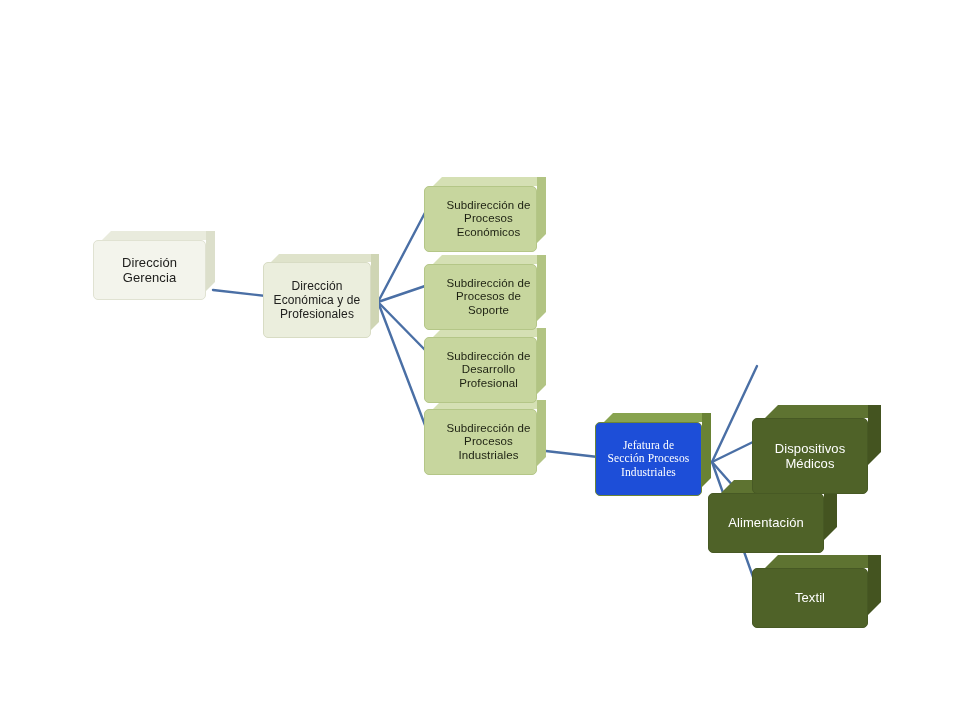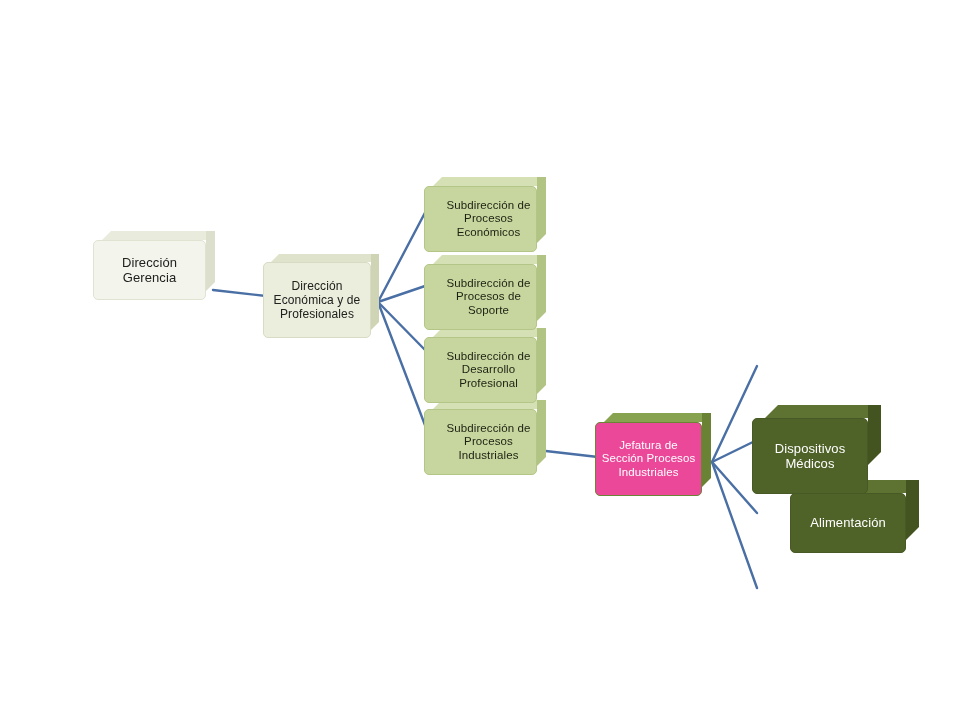--- a/index.html
+++ b/index.html
@@ -75,7 +75,7 @@
   .c-light .face-right { background: #B2C483; }
 
   
-  .c-mid .front  { background: #ec4899; border: 1px solid #6b8536; color: #ffffff; }
+  .c-mid .front  { background: #1d4ed8; border: 1px solid #6b8536; color: #ffffff; font-family: Liberation Serif, serif; }
   .c-mid .face-top   { background: #88A34F; }
   .c-mid .face-right { background: #698234; }
 

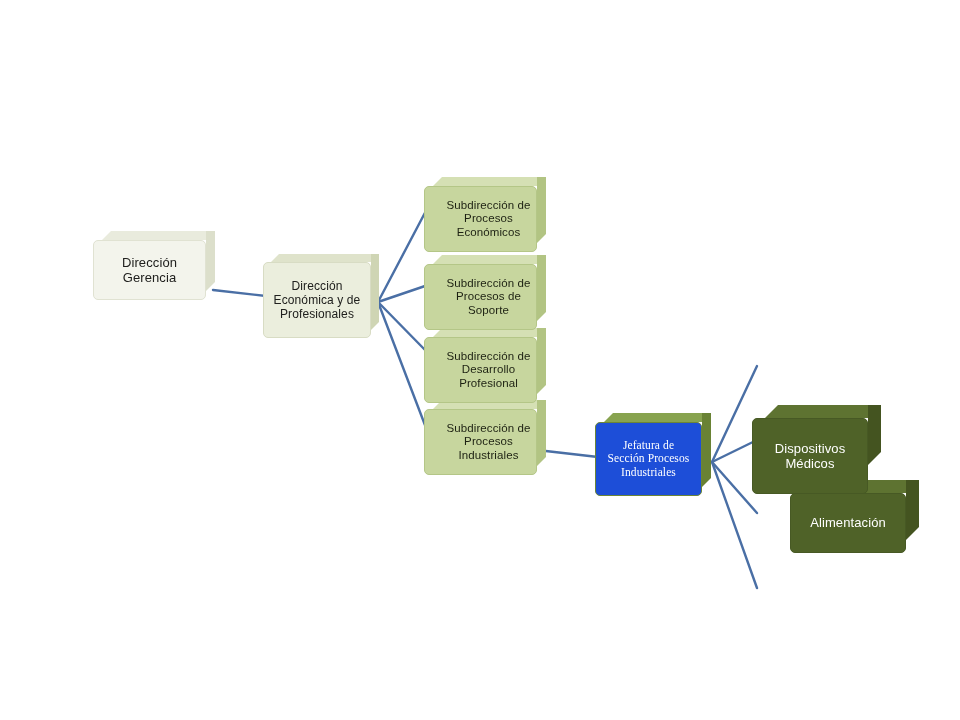--- a/index.html
+++ b/index.html
@@ -207,7 +207,7 @@
     </div>
   </div>
 
-  <div class="node c-dark s-13" style="left:790px; top:493px; width:116px; height:60px;">
+  <div class="node c-dark s-13" style="left:708px; top:493px; width:116px; height:60px;">
     <div class="face-top" style="left:13px; top:-13px; width:116px; height:13px;
                 clip-path: polygon(13px 0, 116px 0, 103px 13px, 0 13px);"></div>
     <div class="face-right" style="left:116px; top:-13px; width:13px; height:60px;

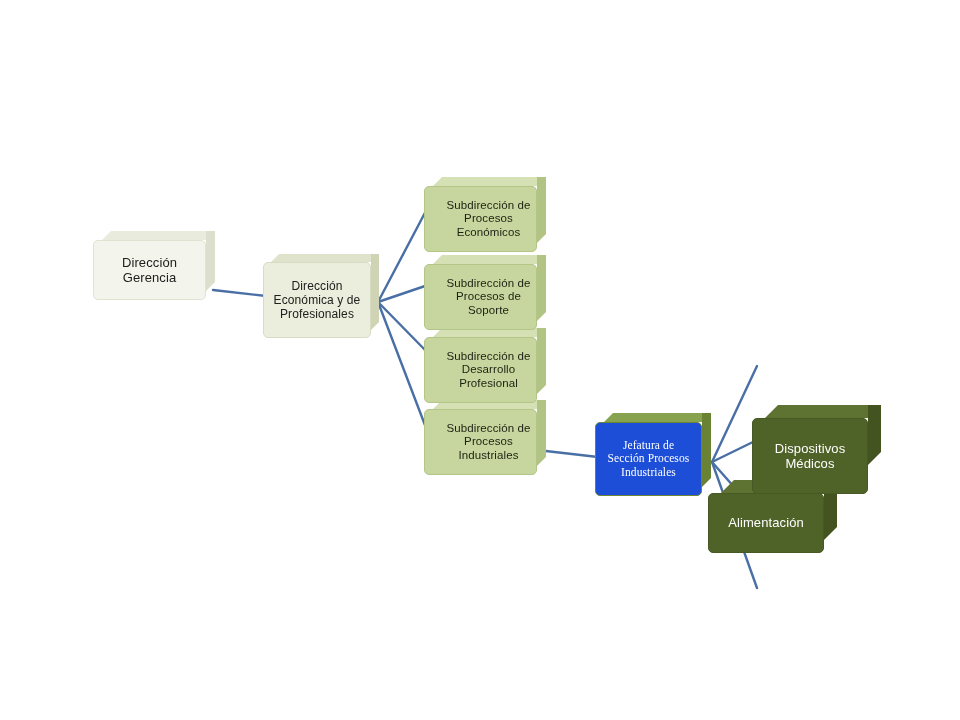--- a/index.html
+++ b/index.html
@@ -217,6 +217,15 @@
     </div>
   </div>
 
+  <div class="node c-dark s-13" style="left:752px; top:568px; width:116px; height:60px;">
+    <div class="face-top" style="left:13px; top:-13px; width:116px; height:13px;
+                clip-path: polygon(13px 0, 116px 0, 103px 13px, 0 13px);"></div>
+    <div class="face-right" style="left:116px; top:-13px; width:13px; height:60px;
+                clip-path: polygon(0 0, 13px 0, 13px 47px, 0 60px);"></div>
+    <div class="front">
+      <span class="label">Textil</span>
+    </div>
+  </div>
 
 </div>
 

